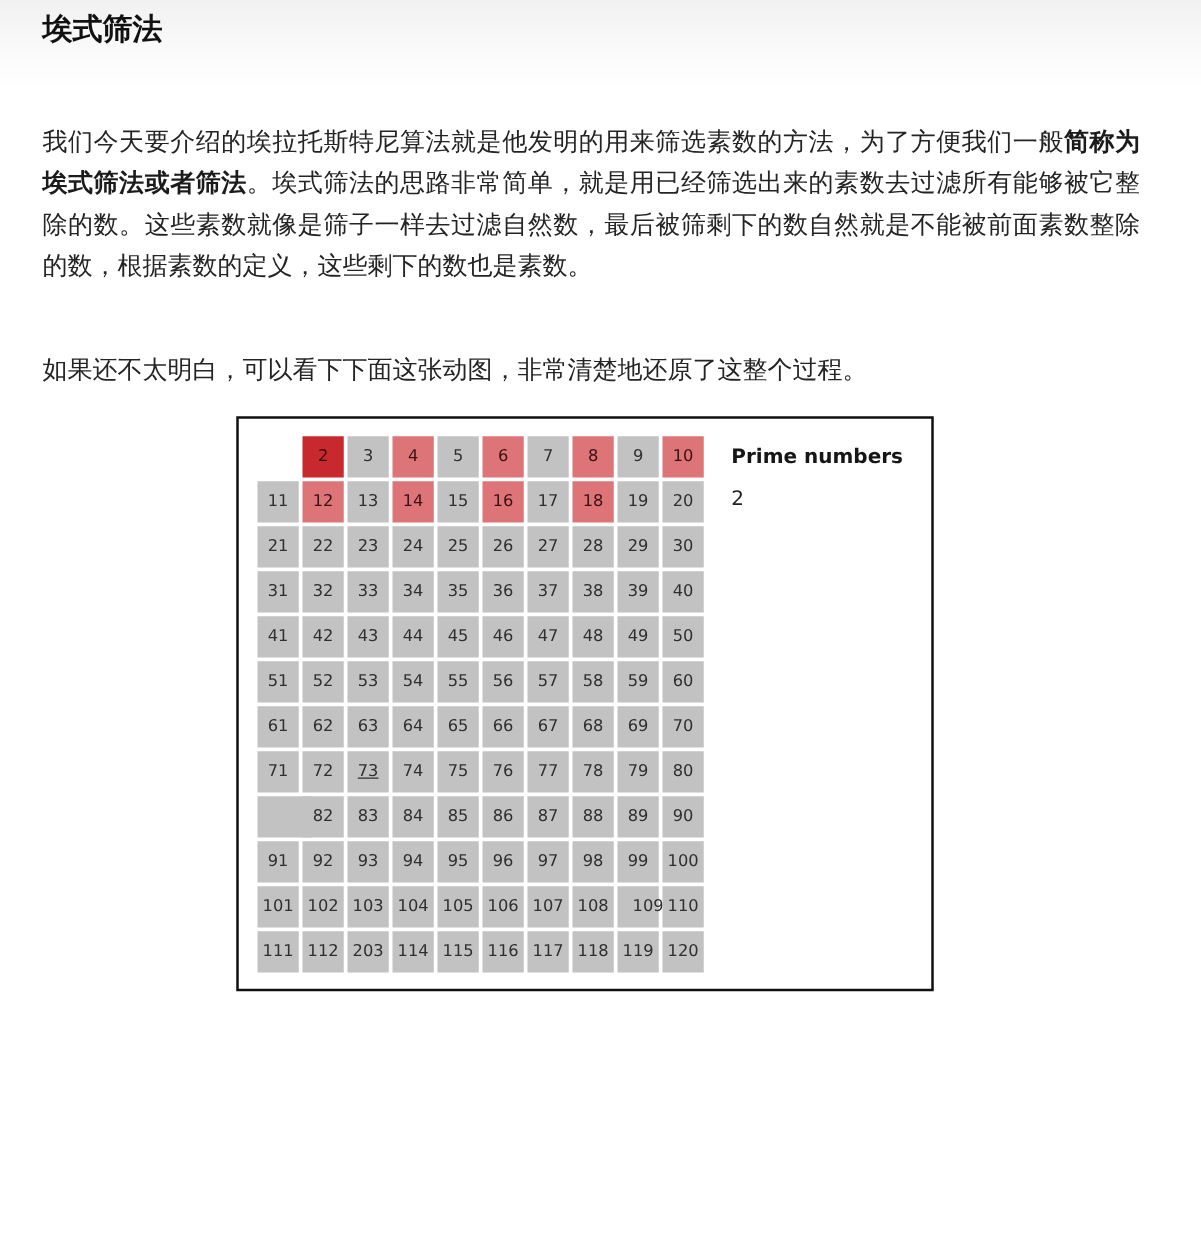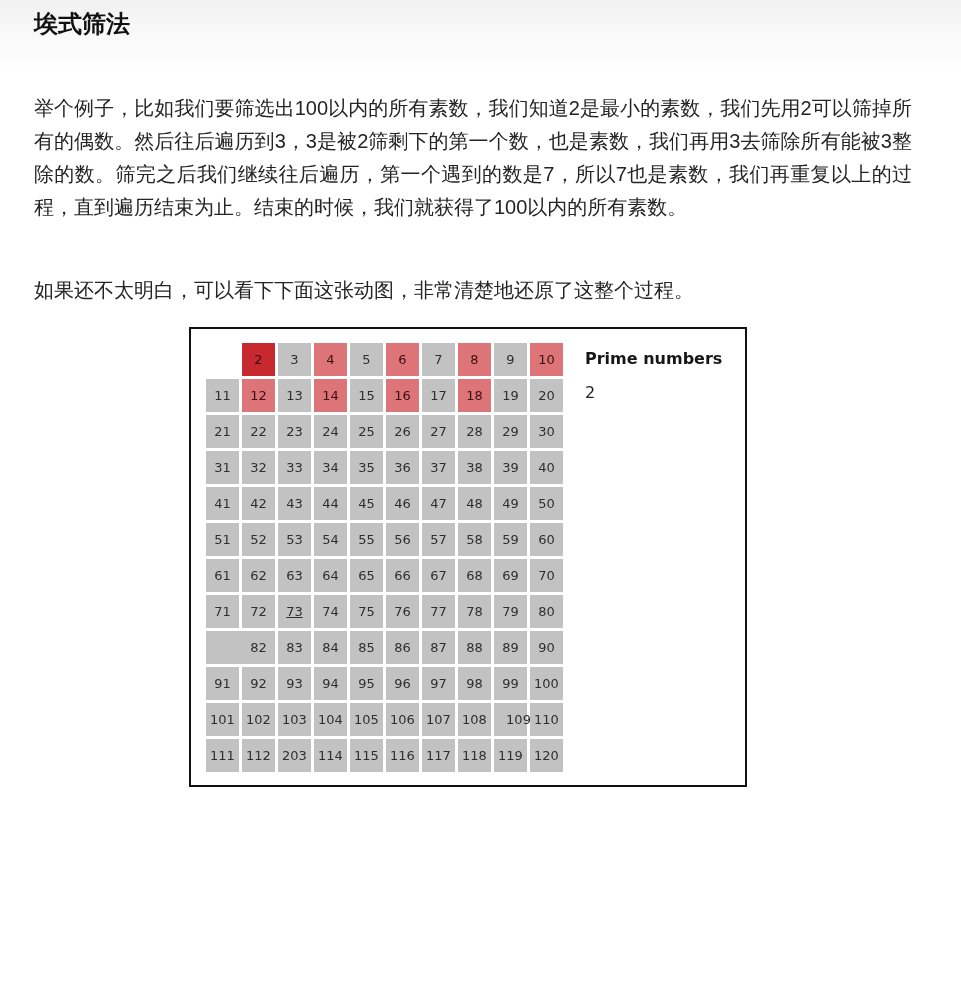--- a/index.html
+++ b/index.html
@@ -99,6 +99,7 @@
 <main class="content">
   <h1 class="page-title">埃式筛法</h1>
 
+  <p class="body-text para-1"><span>我们今天要介绍的埃拉托斯特尼算法就是他发明的用来筛选素数的方法，为了方便我们一般</span><strong>简称为埃式筛法或者筛法</strong><span>。埃式筛法的思路非常简单，就是用已经筛选出来的素数去过滤所有能够被它整除的数。这些素数就像是筛子一样去过滤自然数，最后被筛剩下的数自然就是不能被前面素数整除的数，根据素数的定义，这些剩下的数也是素数。</span></p>
 
   <p class="body-text para-2">举个例子，比如我们要筛选出100以内的所有素数，我们知道2是最小的素数，我们先用2可以筛掉所有的偶数。然后往后遍历到3，3是被2筛剩下的第一个数，也是素数，我们再用3去筛除所有能被3整除的数。筛完之后我们继续往后遍历，第一个遇到的数是7，所以7也是素数，我们再重复以上的过程，直到遍历结束为止。结束的时候，我们就获得了100以内的所有素数。</p>
 

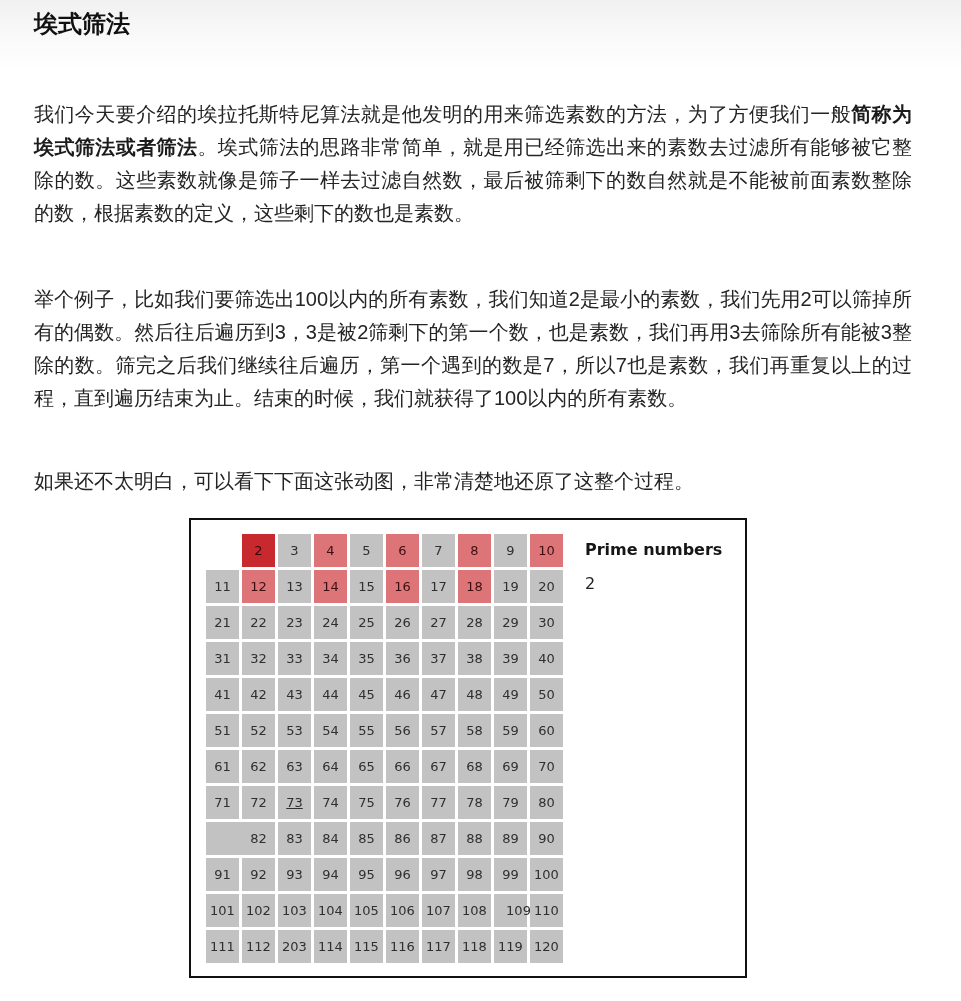--- a/index.html
+++ b/index.html
@@ -101,7 +101,6 @@
 
   <p class="body-text para-1"><span>我们今天要介绍的埃拉托斯特尼算法就是他发明的用来筛选素数的方法，为了方便我们一般</span><strong>简称为埃式筛法或者筛法</strong><span>。埃式筛法的思路非常简单，就是用已经筛选出来的素数去过滤所有能够被它整除的数。这些素数就像是筛子一样去过滤自然数，最后被筛剩下的数自然就是不能被前面素数整除的数，根据素数的定义，这些剩下的数也是素数。</span></p>
 
-  <p class="body-text para-2">举个例子，比如我们要筛选出100以内的所有素数，我们知道2是最小的素数，我们先用2可以筛掉所有的偶数。然后往后遍历到3，3是被2筛剩下的第一个数，也是素数，我们再用3去筛除所有能被3整除的数。筛完之后我们继续往后遍历，第一个遇到的数是7，所以7也是素数，我们再重复以上的过程，直到遍历结束为止。结束的时候，我们就获得了100以内的所有素数。</p>
 
   <p class="body-text para-3">如果还不太明白，可以看下下面这张动图，非常清楚地还原了这整个过程。</p>
 

